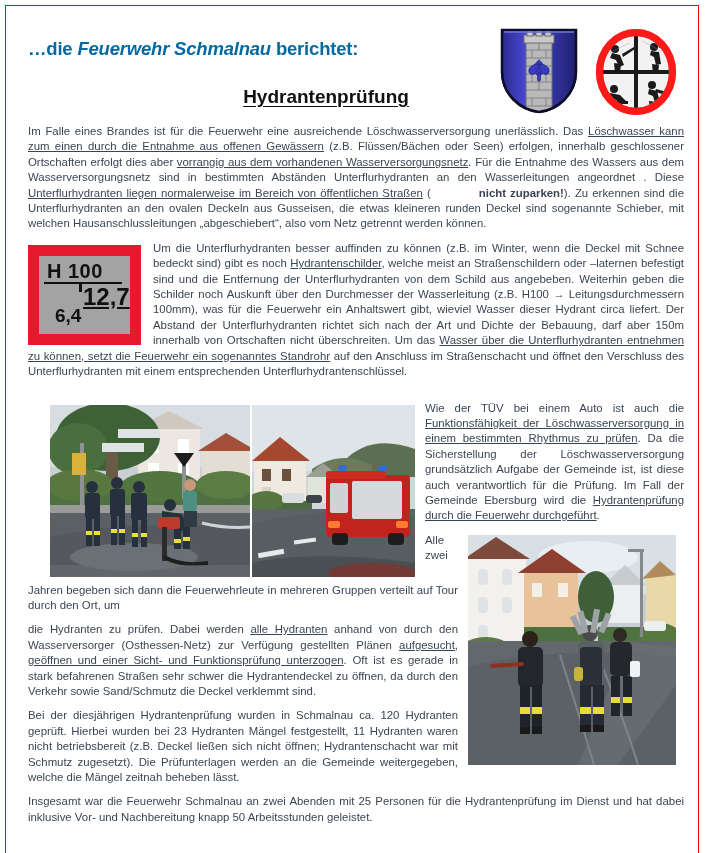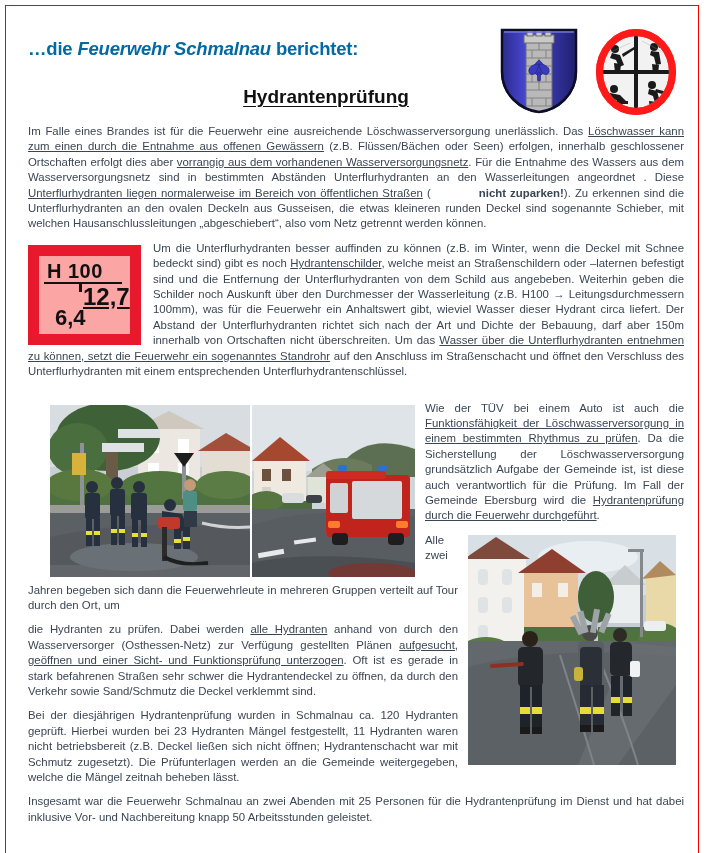--- a/index.html
+++ b/index.html
@@ -83,7 +83,7 @@
     float:left;
     width:113px;height:100px;
     margin:4px 12px 2px 0;
-    background:#fca5a5;
+    background:#a3a3a3;
     border:11px solid #e8192c;
     box-sizing:border-box;
     position:relative;

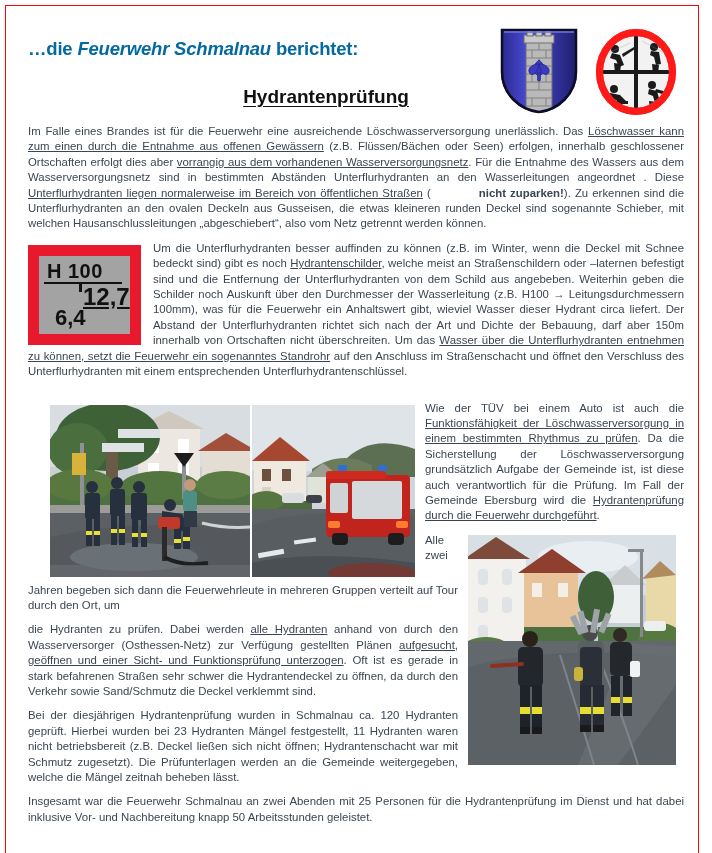--- a/index.html
+++ b/index.html
@@ -120,7 +120,7 @@
   .sign-b{
     position:absolute;
     left:16px;top:49px;
-    font-size:22px;
+    font-size:19px;
     font-weight:bold;
     color:#111;
   }

